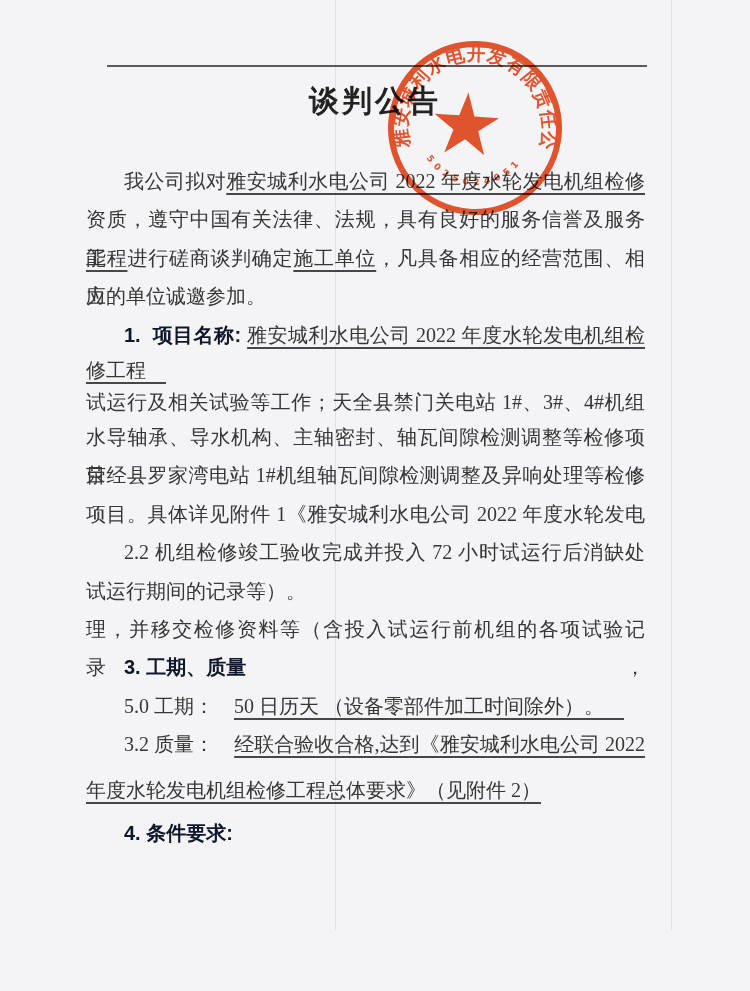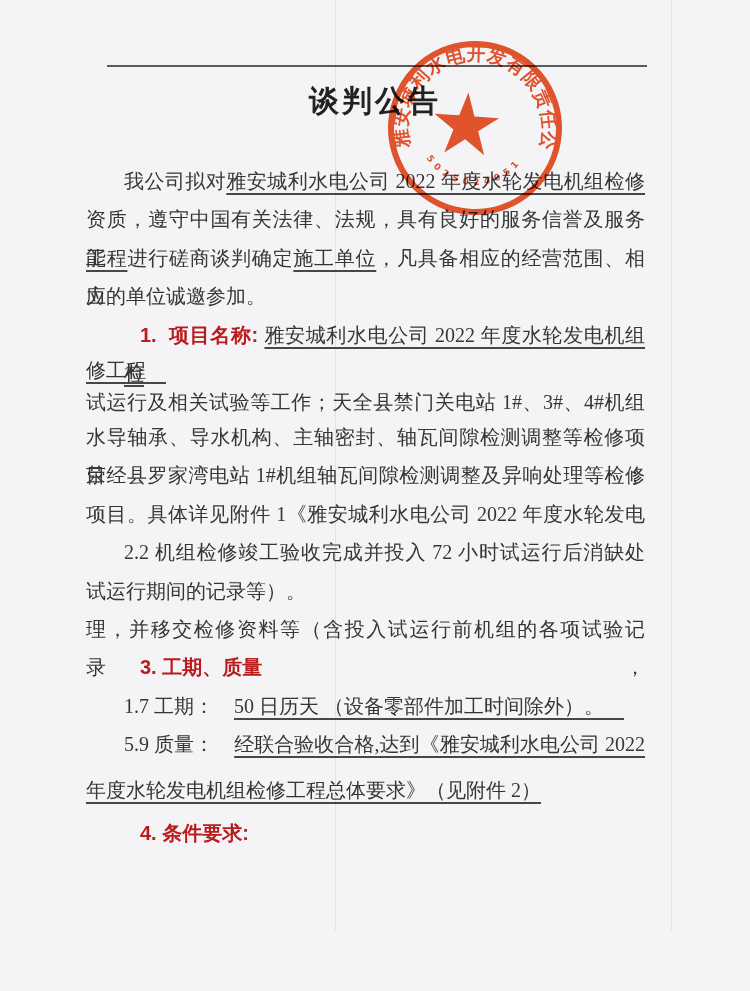--- a/index.html
+++ b/index.html
@@ -56,7 +56,7 @@
   }
   .line .b{
     font-family:"Liberation Sans","DejaVu Sans",sans-serif;
-    font-weight:700;color:#b91c1c;margin-left:16px;
+    font-weight:700;color:#0f172a;
   }
   
   .seal-svg{

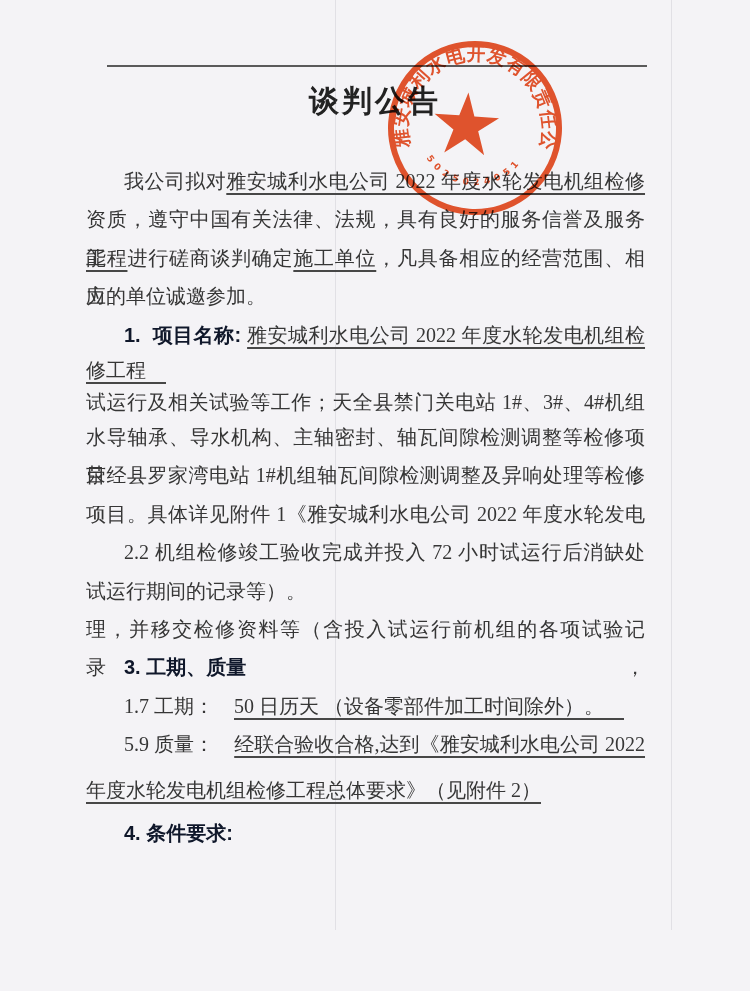--- a/index.html
+++ b/index.html
@@ -102,7 +102,7 @@
       <div class="line"><span class="">试运行期间的记录等）。</span></div>
       <div class="line just"><span class="">理，并移交检修资料等（含投入试运行前机组的各项试验记录，</span></div>
       <div class="line indent"><span class="b">3. 工期、质量</span></div>
-      <div class="line indent"><span class="">1.7 工期：　</span><span class="u ">50 日历天 （设备零部件加工时间除外）。　</span></div>
+      <div class="line indent"><span class="">5.0 工期：　</span><span class="u ">50 日历天 （设备零部件加工时间除外）。　</span></div>
       <div class="line indent just"><span class="">5.9 质量：　</span><span class="u ">经联合验收合格,达到《雅安城利水电公司 2022</span></div>
       <div class="line"><span class="u ">年度水轮发电机组检修工程总体要求》（见附件 2）</span></div>
       <div class="line indent"><span class="b">4. 条件要求:</span></div>

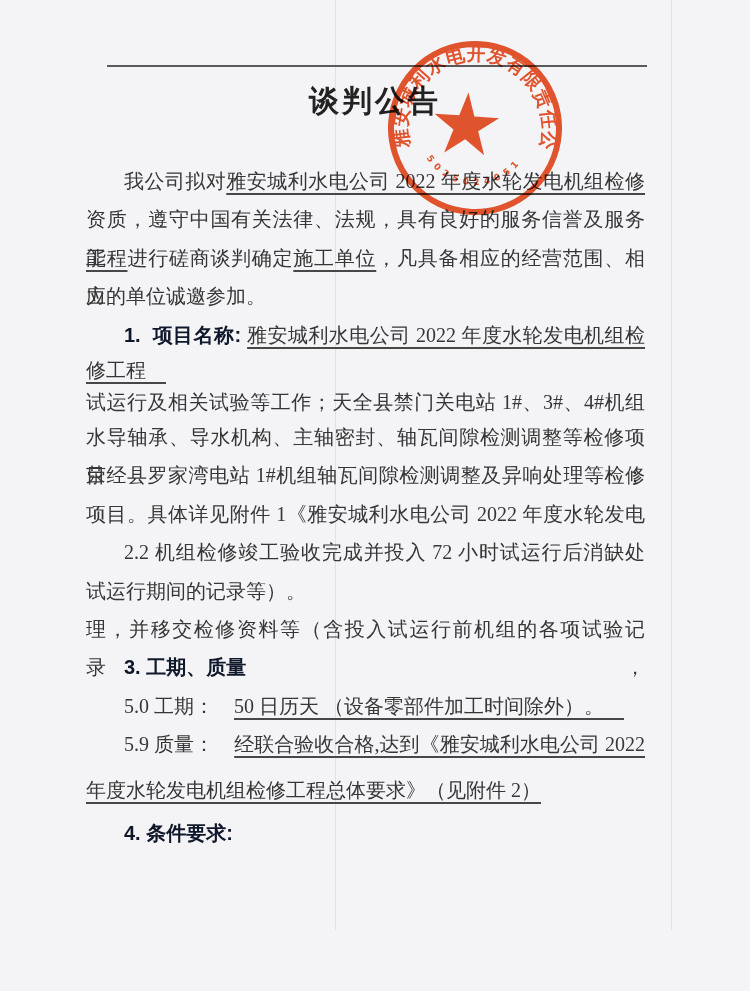--- a/index.html
+++ b/index.html
@@ -103,7 +103,7 @@
       <div class="line just"><span class="">理，并移交检修资料等（含投入试运行前机组的各项试验记录，</span></div>
       <div class="line indent"><span class="b">3. 工期、质量</span></div>
       <div class="line indent"><span class="">5.0 工期：　</span><span class="u ">50 日历天 （设备零部件加工时间除外）。　</span></div>
-      <div class="line indent just"><span class="">5.9 质量：　</span><span class="u ">经联合验收合格,达到《雅安城利水电公司 2022</span></div>
+      <div class="line indent just"><span class="">3.2 质量：　</span><span class="u ">经联合验收合格,达到《雅安城利水电公司 2022</span></div>
       <div class="line"><span class="u ">年度水轮发电机组检修工程总体要求》（见附件 2）</span></div>
       <div class="line indent"><span class="b">4. 条件要求:</span></div>
     </div>

